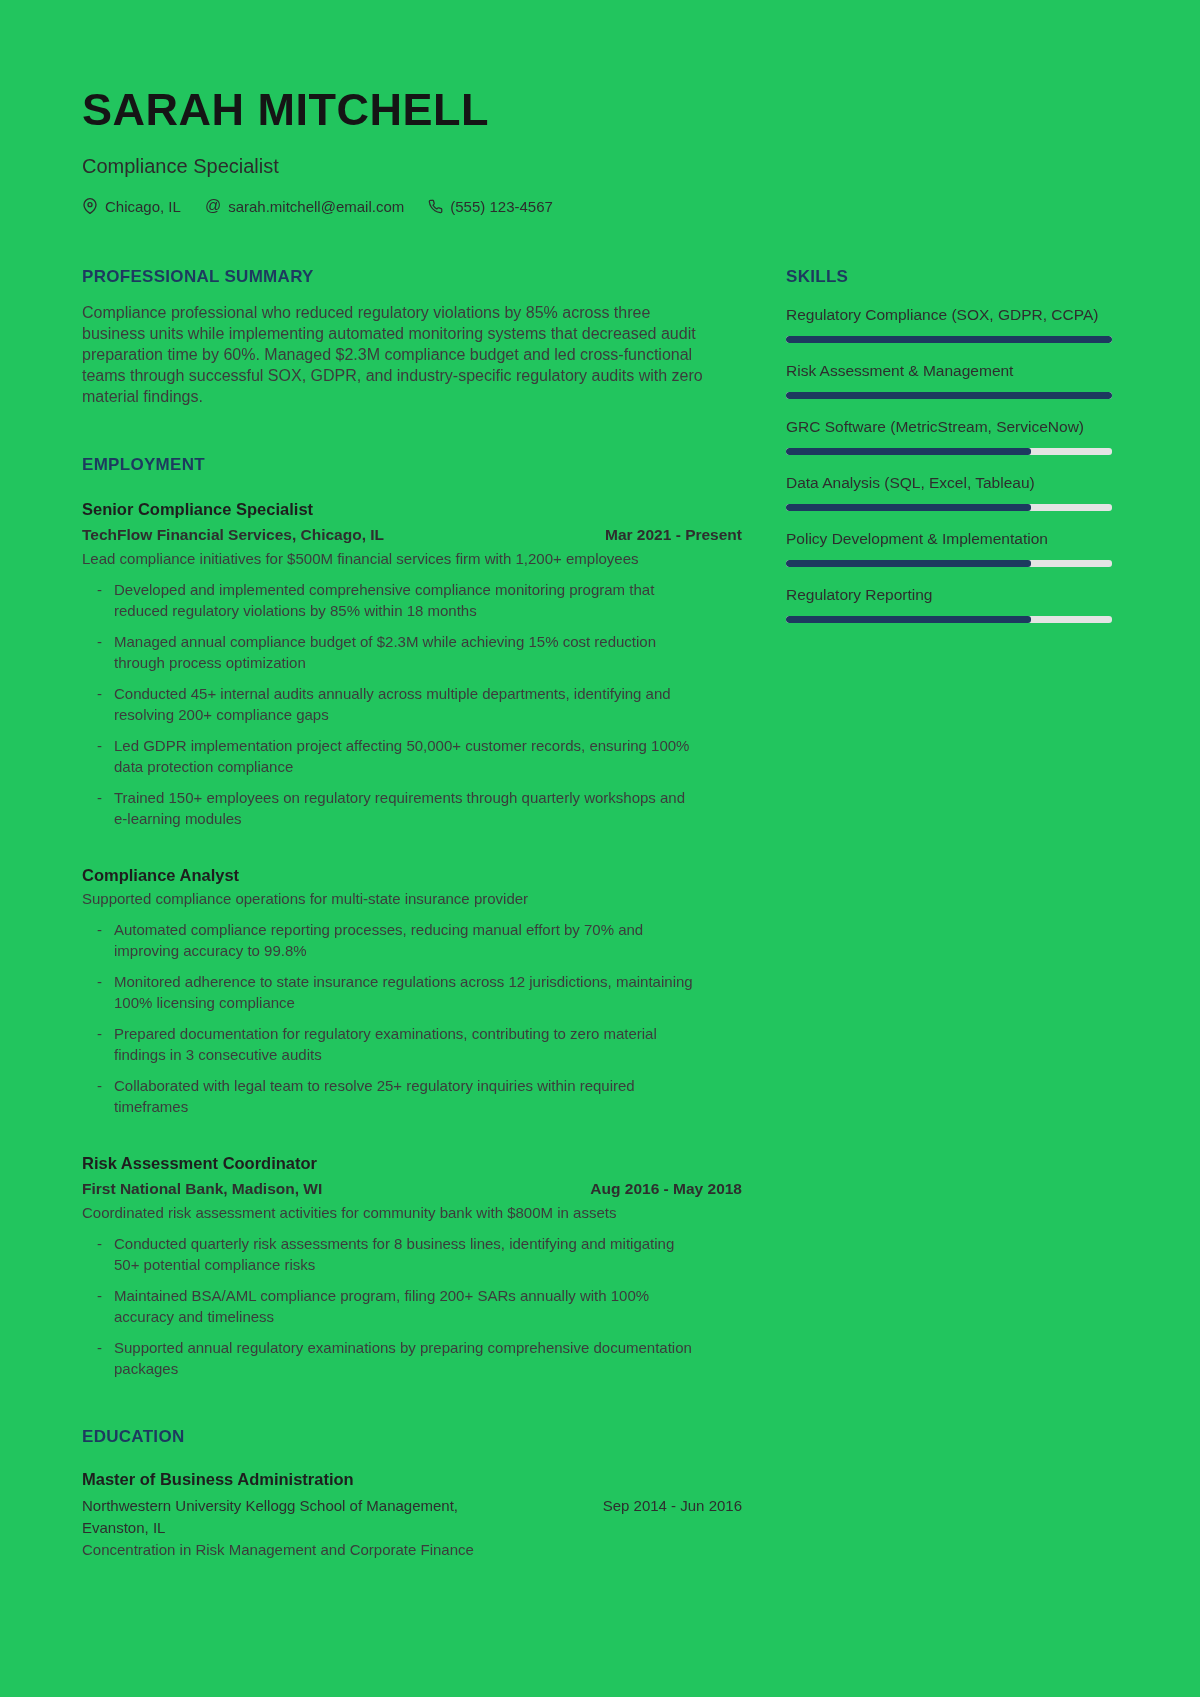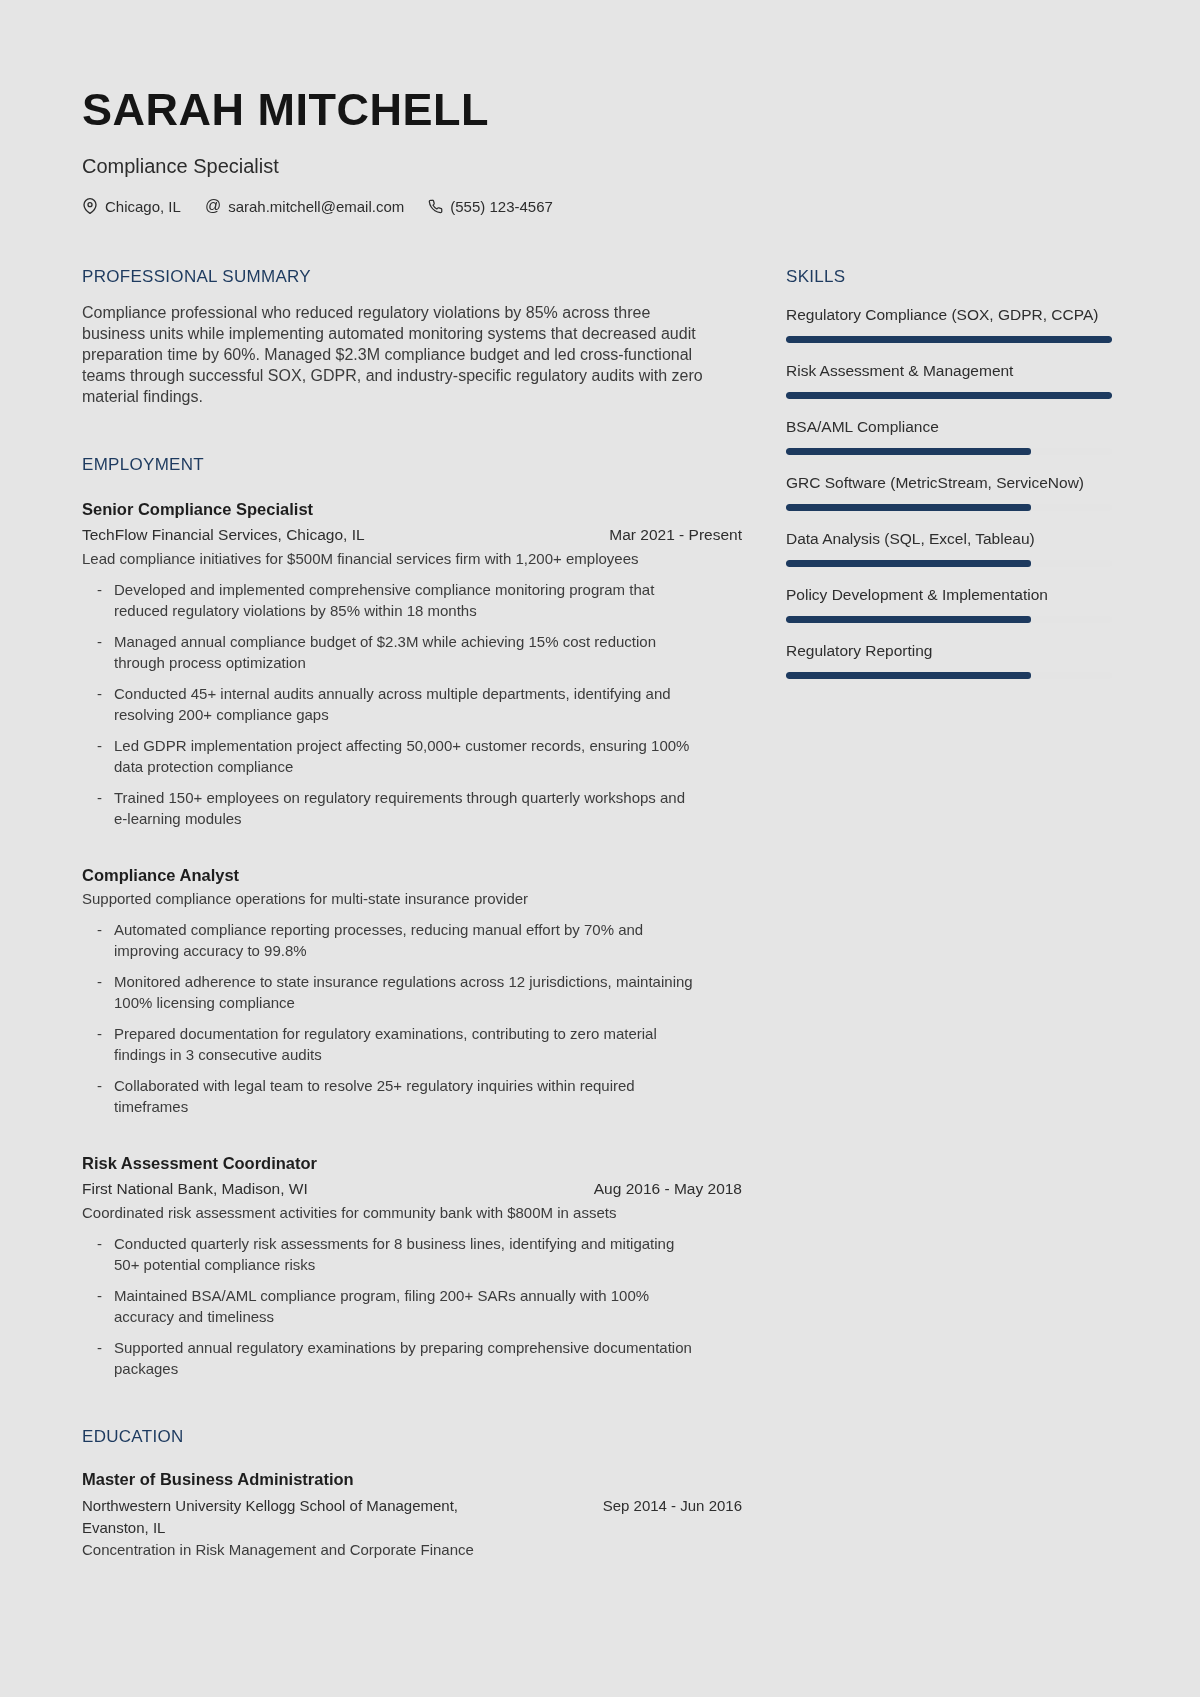--- a/index.html
+++ b/index.html
@@ -10,7 +10,7 @@
   html,body{margin:0;padding:0;background:#ffffff;}
   body{font-family:"Liberation Sans","DejaVu Sans",sans-serif;color:#3c3c3c;}
   .page{
-    width:1200px;height:1697px;background:#e5e5e5;
+    width:1200px;height:1697px;background:#22c55e;
     padding:86px 88px 40px 82px;position:relative;overflow:hidden;
   }
   

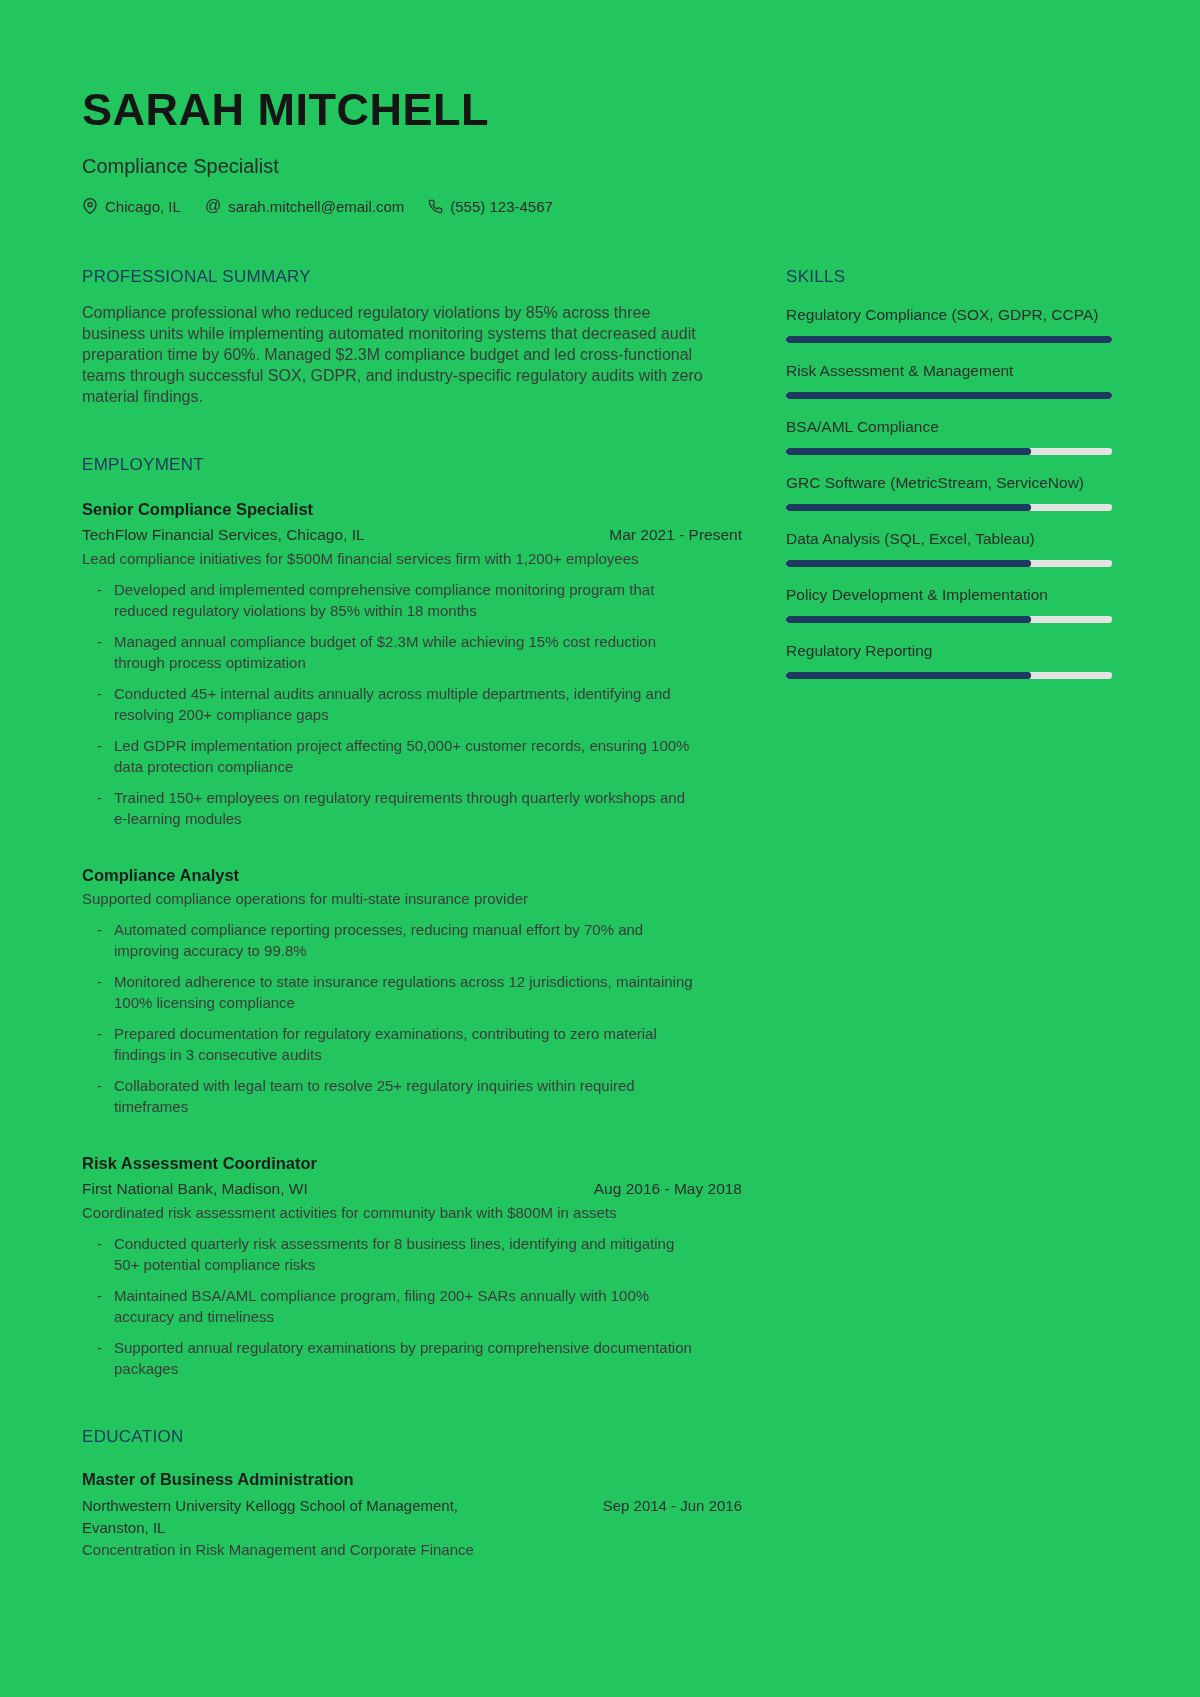--- a/index.html
+++ b/index.html
@@ -28,7 +28,7 @@
   .main-col{width:660px;flex:0 0 660px;margin-right:44px;}
   .side-col{width:326px;flex:0 0 326px;}
   h2.sec{
-    margin:0;font-size:17px;font-weight:400;color:var(--accent);
+    margin:0;font-size:17px;font-weight:700;color:var(--accent);
     letter-spacing:.3px;
   }
   

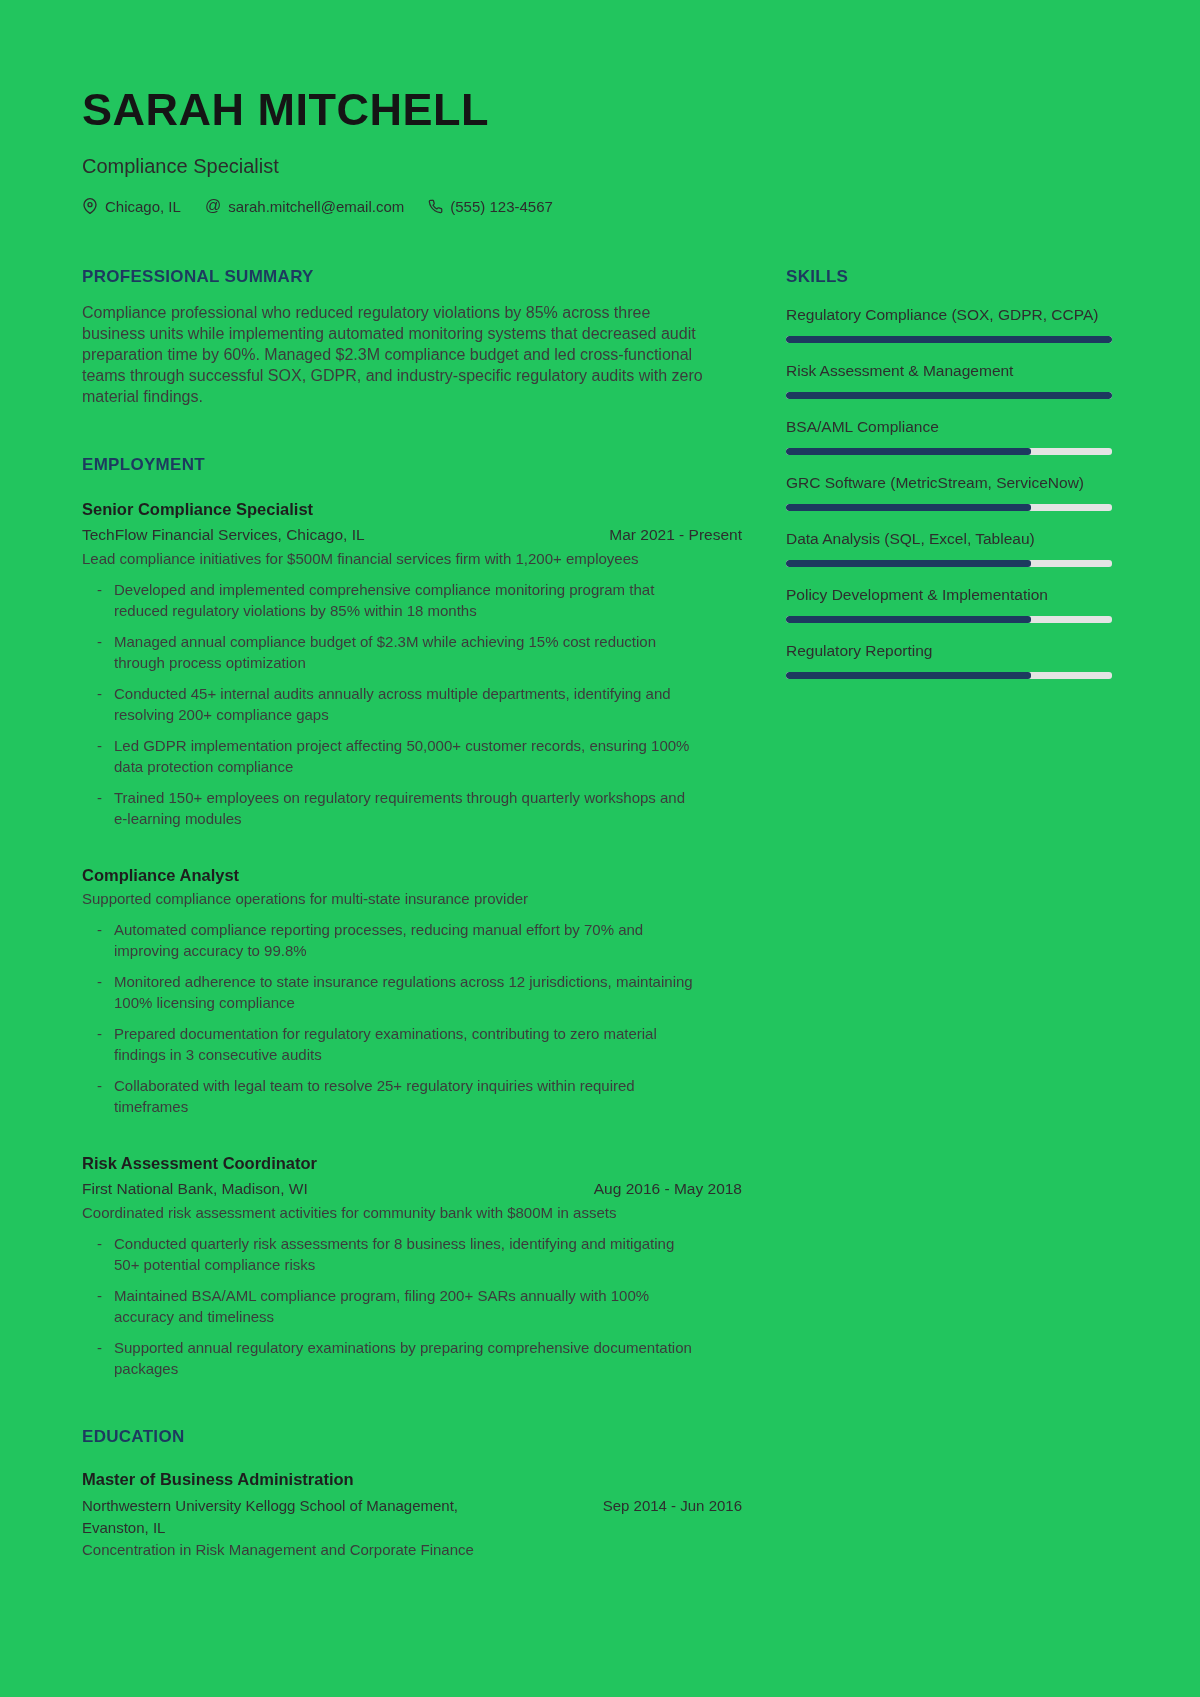--- a/index.html
+++ b/index.html
@@ -209,12 +209,6 @@
             </div>
           </div>
           <div class="skill">
-            <div class="skill-label">BSA/AML Compliance</div>
-            <div class="skill-bar">
-              <div class="skill-fill" style="width:75%"></div>
-            </div>
-          </div>
-          <div class="skill">
             <div class="skill-label">GRC Software (MetricStream, ServiceNow)</div>
             <div class="skill-bar">
               <div class="skill-fill" style="width:75%"></div>

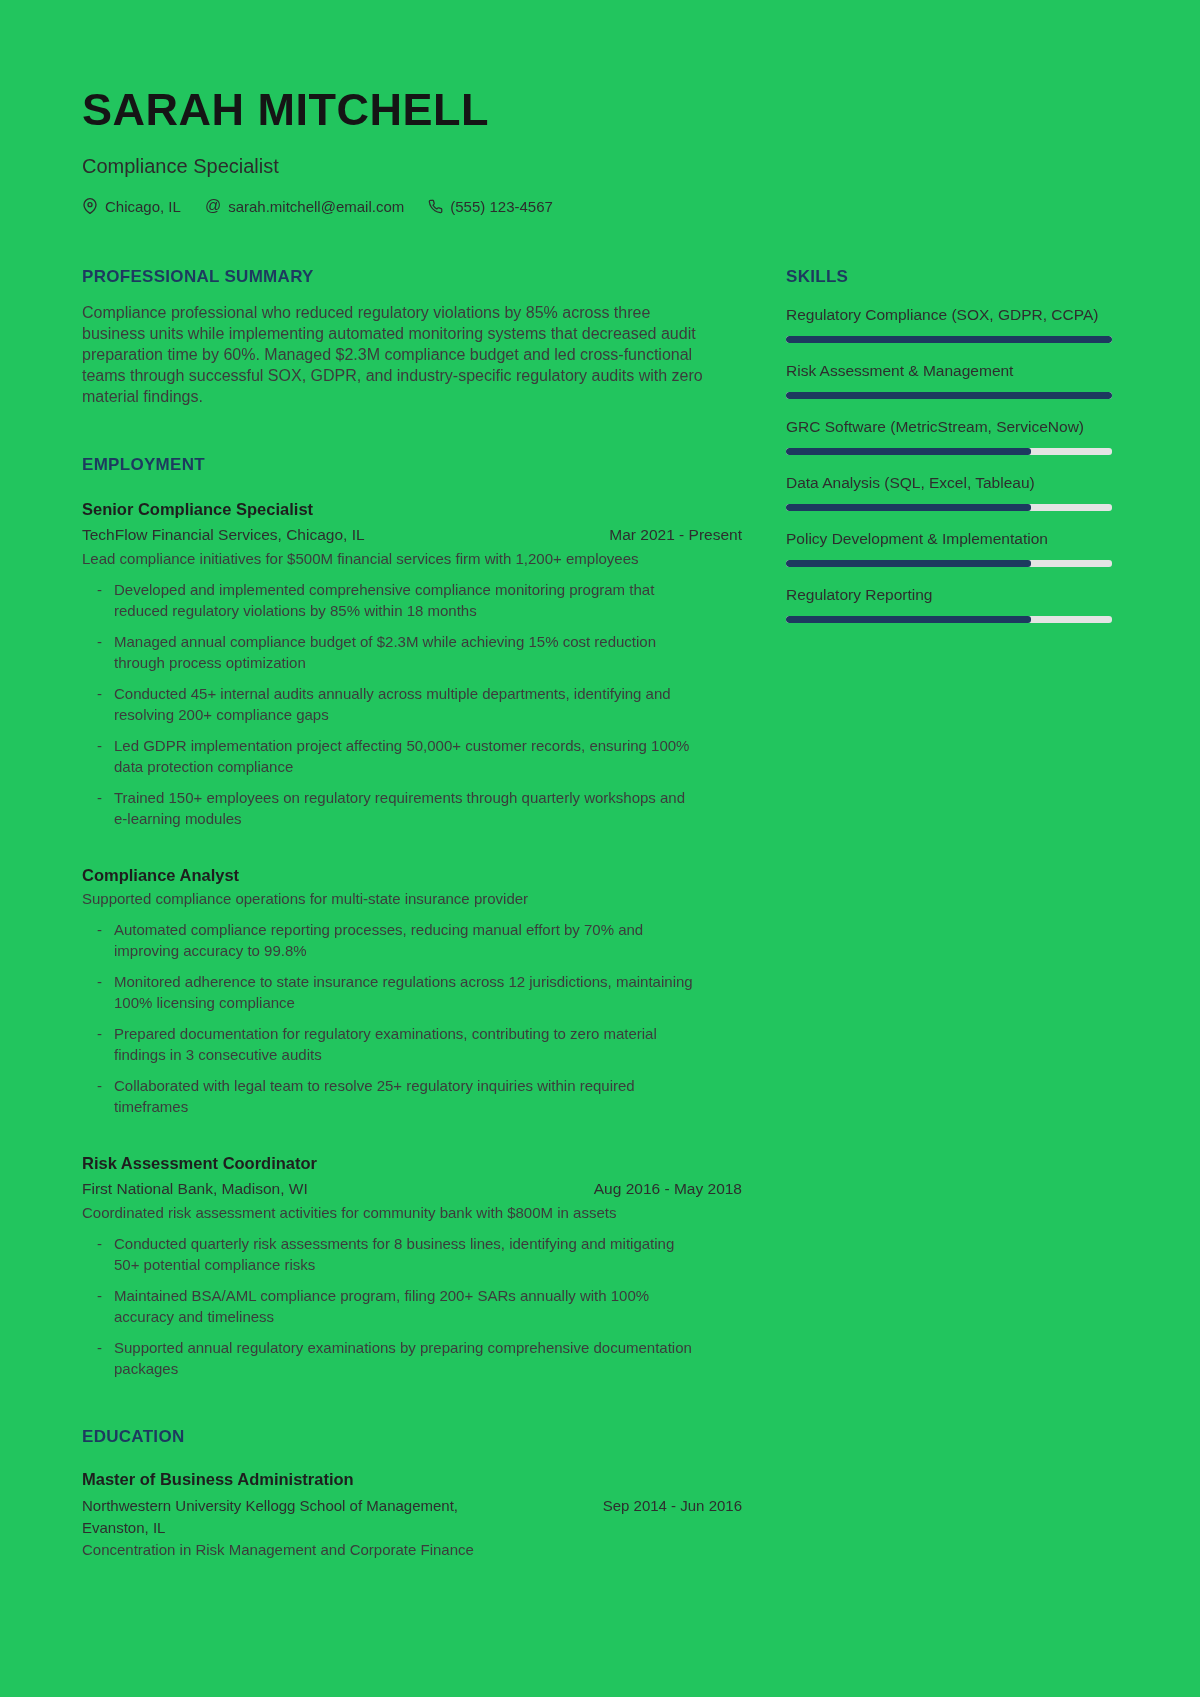--- a/index.html
+++ b/index.html
@@ -38,7 +38,7 @@
   .job{margin-top:22px;}
   .job + .job{margin-top:34px;}
   .job-title{font-size:16.5px;font-weight:700;color:#1e1e1e;line-height:24px;}
-  .job-row{display:flex;justify-content:space-between;align-items:baseline;margin-top:2px;font-size:15.5px;color:#2e2e2e;line-height:24px;}
+  .job-row{display:flex;justify-content:space-between;align-items:baseline;margin-top:2px;font-size:15.5px;color:#2e2e2e;line-height:24px;font-weight:bold;}
   .job-dates{white-space:nowrap;margin-left:16px;}
   .job-lead{font-size:15px;color:#3c3c3c;line-height:24px;}
   ul.bullets{list-style:none;margin:8px 0 0 0;padding:0;}

